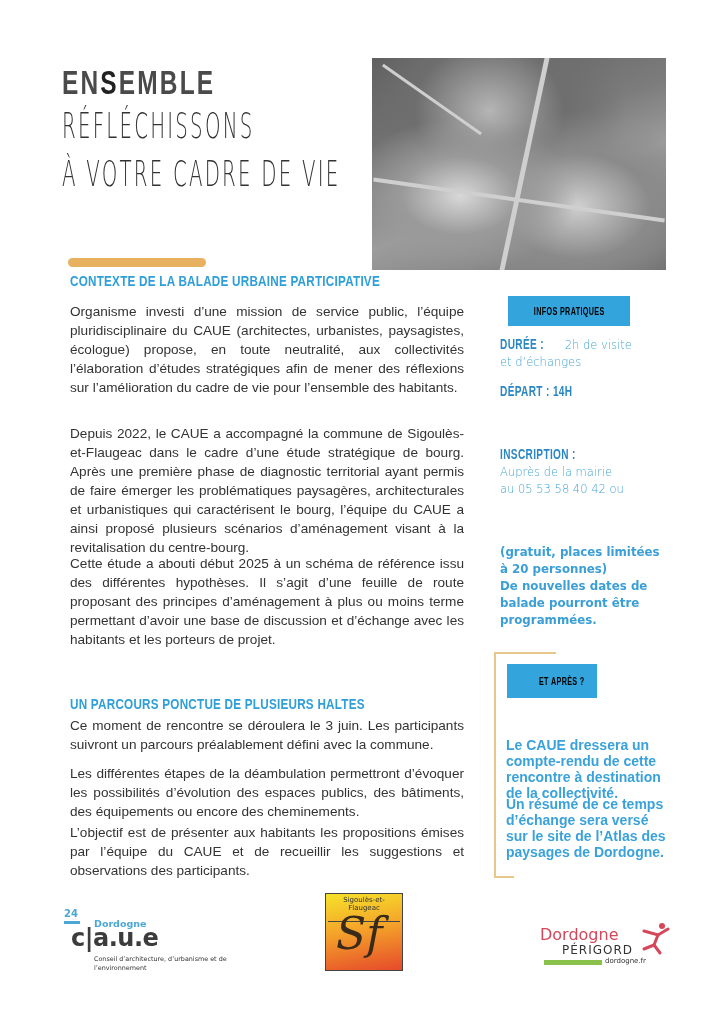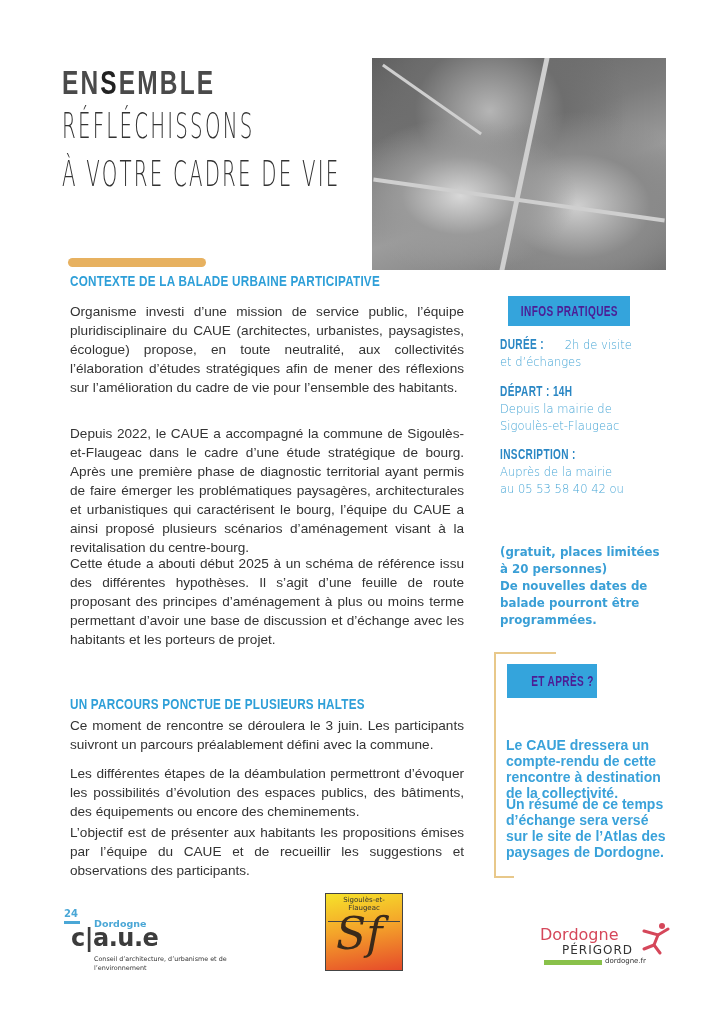--- a/index.html
+++ b/index.html
@@ -51,8 +51,8 @@
     .p6 { top: 823px; }
 
     .label-box {
-      position: absolute; background: #34a4dc; color: #4c1d95;
-      font-family: "Liberation Sans", sans-serif; font-weight: bold; font-size: 14px;
+      position: absolute; background: #34a4dc; color: #000000;
+      font-family: "Liberation Sans", sans-serif; font-weight: bold; font-size: 10px;
       display: flex; align-items: center; justify-content: center; letter-spacing: 0.5px;
     }
     .label-box span { display: inline-block; transform: scaleX(0.72); white-space: nowrap; }

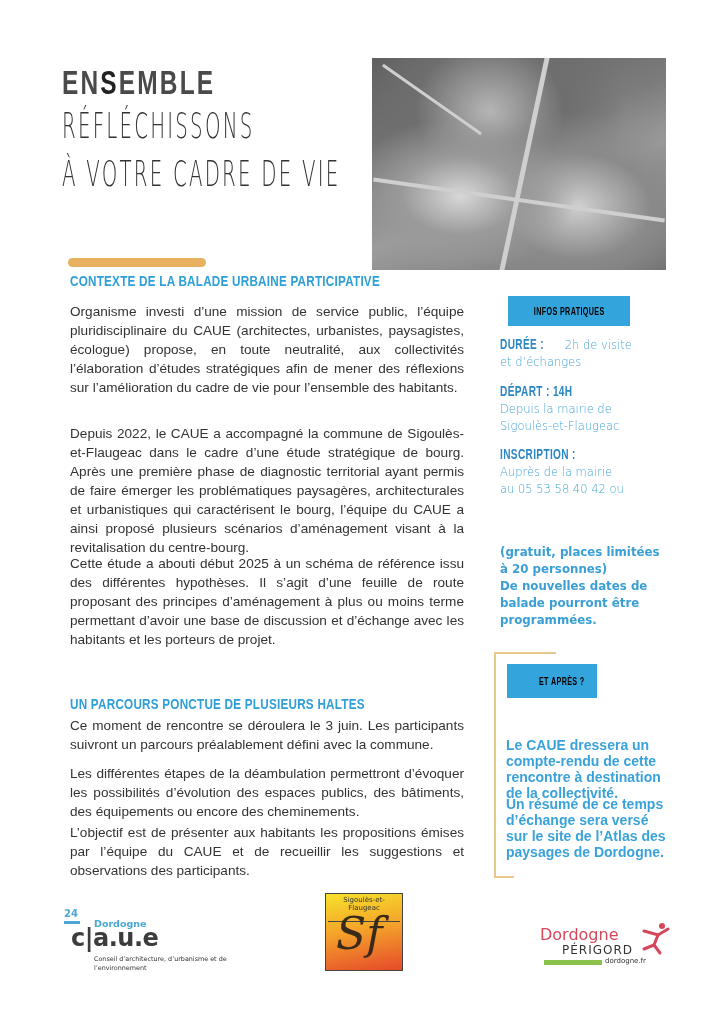--- a/index.html
+++ b/index.html
@@ -141,7 +141,6 @@
 
 <div class="side depart">
   <span class="key">DÉPART : 14H</span><br>
-  <span class="val">Depuis la mairie de Sigoulès-et-Flaugeac</span>
 </div>
 
 <div class="side inscription">

